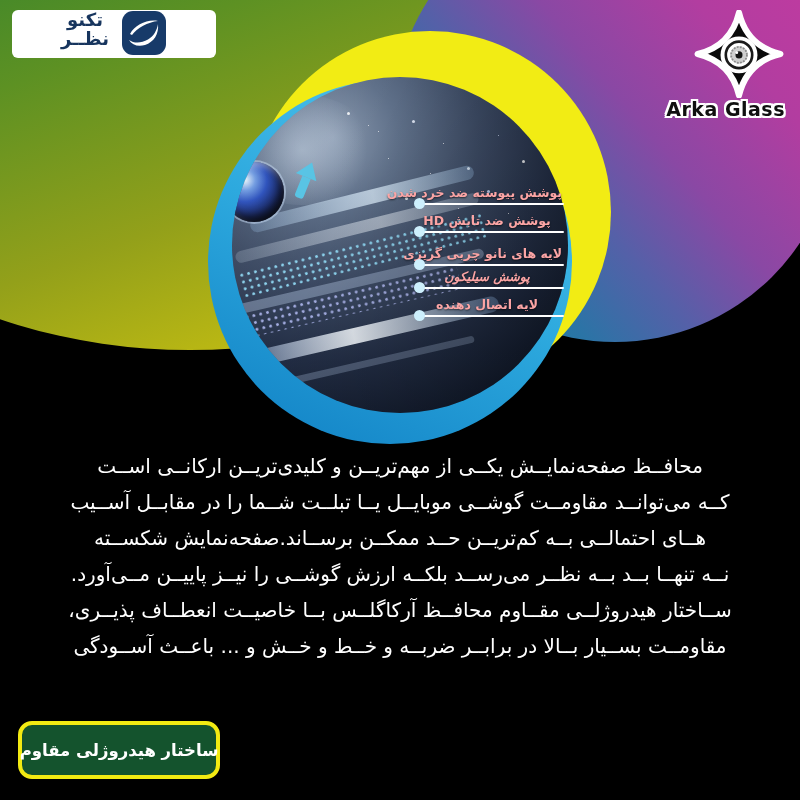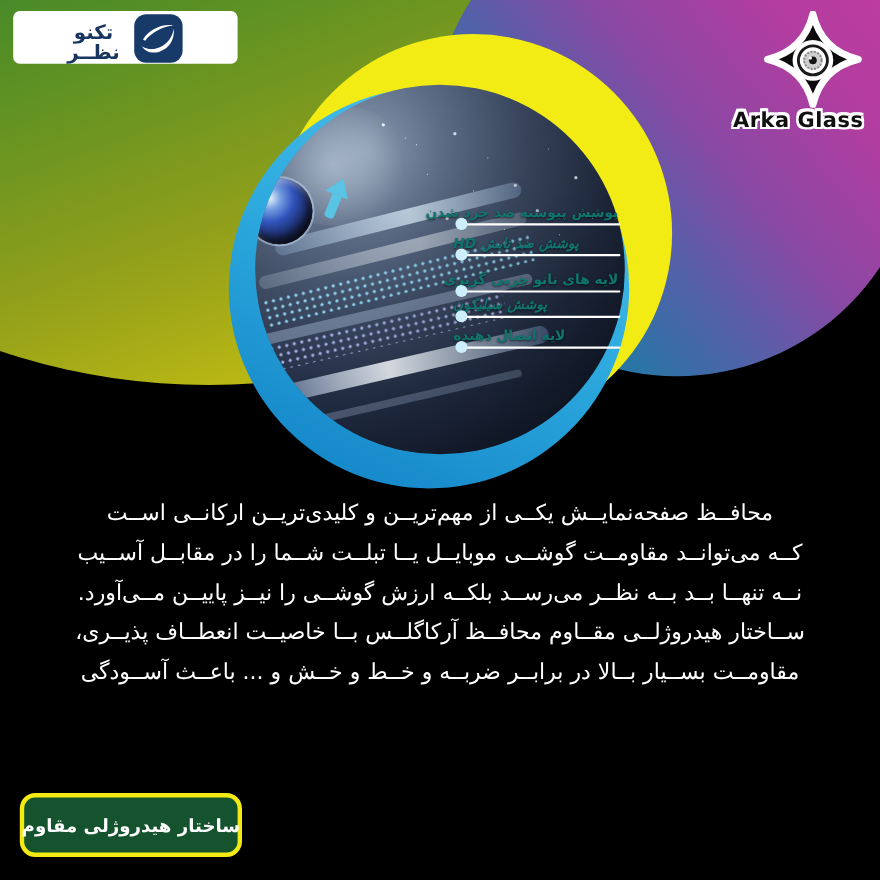--- a/index.html
+++ b/index.html
@@ -87,7 +87,7 @@
   
   .pill-logo{
     position:absolute;left:12px;top:10px;width:204px;height:48px;border-radius:6px;
-    background:#fff;z-index:20;display:flex;align-items:flex-end;justify-content:center;gap:12px;
+    background:#fff;z-index:20;display:flex;align-items:flex-start;justify-content:center;gap:12px;
   }
   .pill-name{display:flex;flex-direction:column;align-items:center;color:#17355e;
     font-weight:bold;font-size:18px;line-height:19px;direction:rtl;}

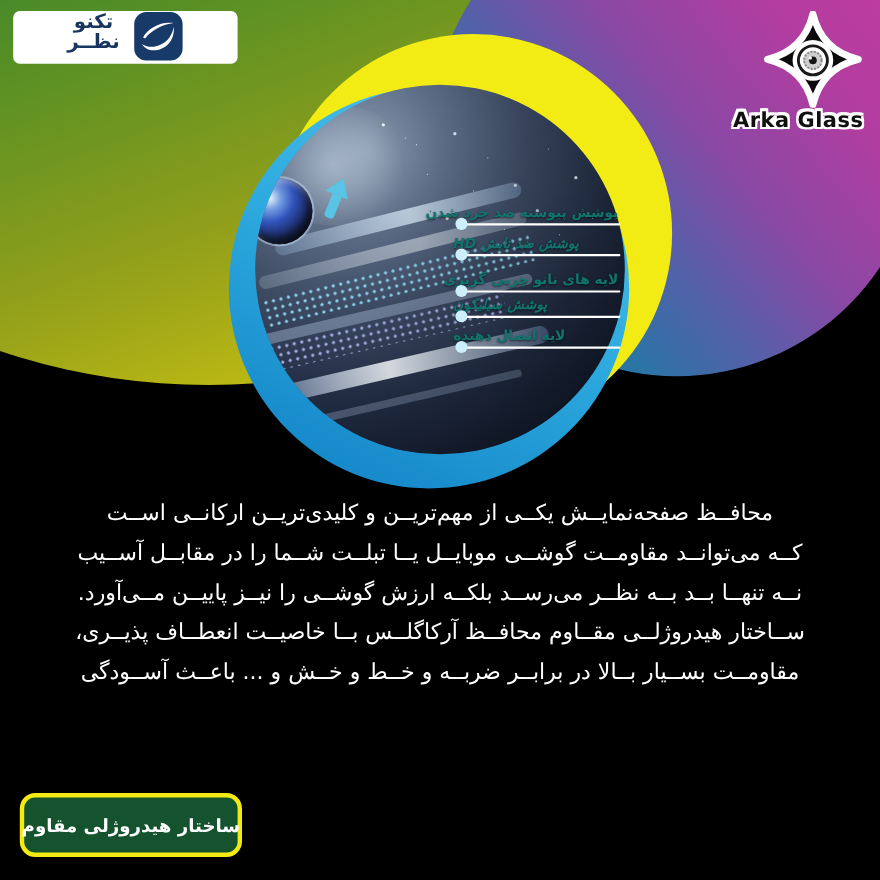--- a/index.html
+++ b/index.html
@@ -77,8 +77,8 @@
   
   .layer-row{position:absolute;right:238px;width:150px;height:21px;z-index:10;}
   .layer-row .txt{
-    position:absolute;right:0;bottom:5px;width:100%;direction:rtl;text-align:left;
-    color:#0f766e;font-size:12.5px;font-weight:bold;white-space:nowrap;
+    position:absolute;right:0;bottom:5px;width:100%;direction:rtl;text-align:center;
+    color:#fca5a5;font-size:12.5px;font-weight:bold;white-space:nowrap;
     text-shadow:0 1px 2px rgba(0,0,0,.6);
   }
   .layer-row .line{position:absolute;left:8px;right:-2px;bottom:0;height:2.5px;background:#fff;border-radius:2px;}

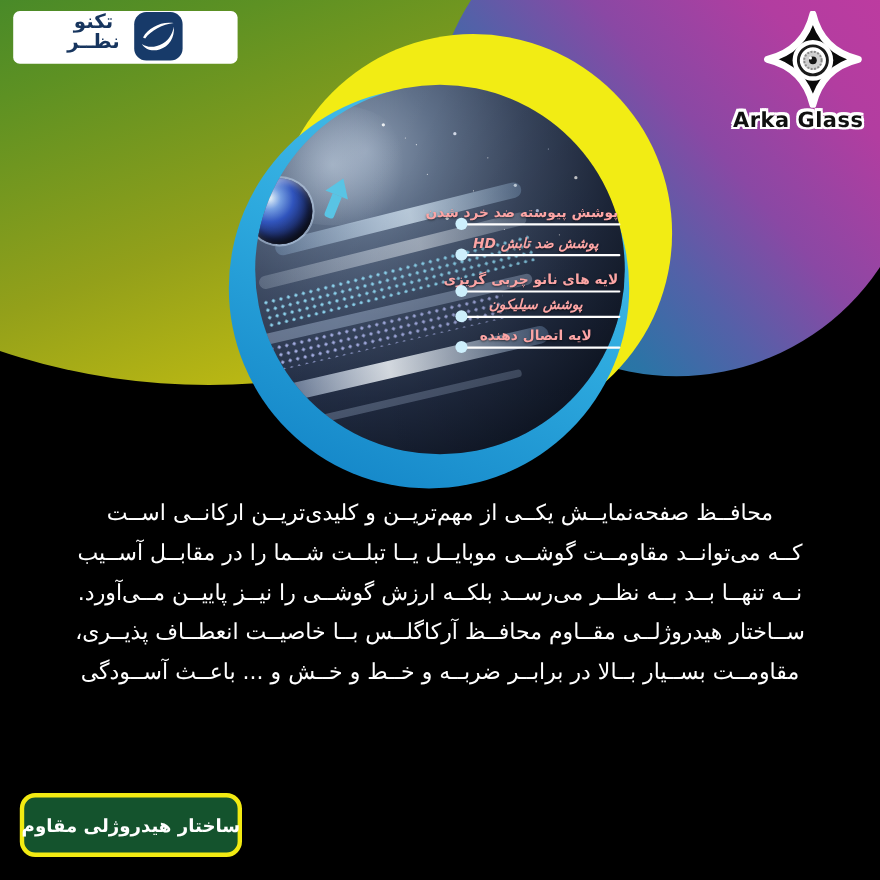--- a/index.html
+++ b/index.html
@@ -83,7 +83,7 @@
   }
   .layer-row .line{position:absolute;left:8px;right:-2px;bottom:0;height:2.5px;background:#fff;border-radius:2px;}
   .layer-row .dot{position:absolute;left:2px;bottom:-4px;width:11px;height:11px;border-radius:50%;background:#cdeffc;}
-  .lr1{top:184px;} .lr2{top:212px;font-style:italic;} .lr3{top:245px;} .lr4{top:268px;font-style:italic;} .lr5{top:296px;}
+  .lr1{top:184px;} .lr2{top:212px;} .lr3{top:245px;} .lr4{top:268px;font-style:italic;} .lr5{top:296px;}
   
   .pill-logo{
     position:absolute;left:12px;top:10px;width:204px;height:48px;border-radius:6px;

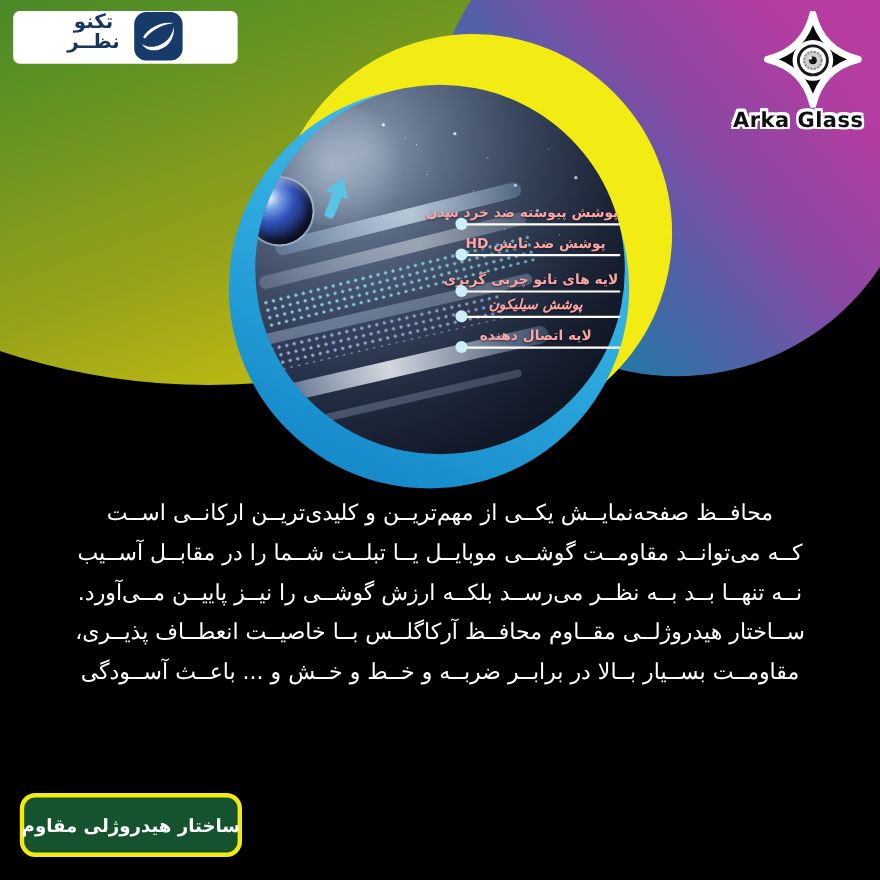--- a/index.html
+++ b/index.html
@@ -191,6 +191,7 @@
 <div class="paragraph">
   <div class="pline">محافــظ صفحه‌نمایــش یکــی از مهم‌تریــن و کلیدی‌تریــن ارکانــی اســت</div>
   <div class="pline">کــه می‌توانــد مقاومــت گوشــی موبایــل یــا تبلــت شــما را در مقابــل آســیب</div>
+  <div class="pline">هــای احتمالــی بــه کم‌تریــن حــد ممکــن برســاند.صفحه‌نمایش شکســته</div>
   <div class="pline">نــه تنهــا بــد بــه نظــر می‌رســد بلکــه ارزش گوشــی را نیــز پاییــن مــی‌آورد.</div>
   <div class="pline">ســاختار هیدروژلــی مقــاوم محافــظ آرکاگلــس بــا خاصیــت انعطــاف پذیــری،</div>
   <div class="pline">مقاومــت بســیار بــالا در برابــر ضربــه و خــط و خــش و ... باعــث آســودگی</div>

